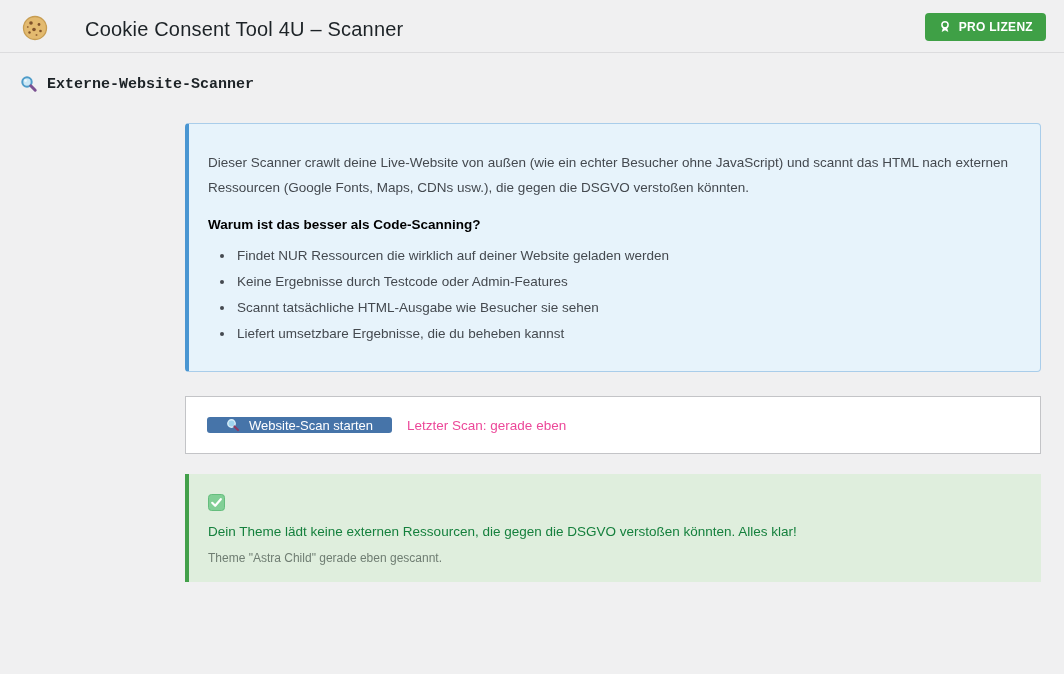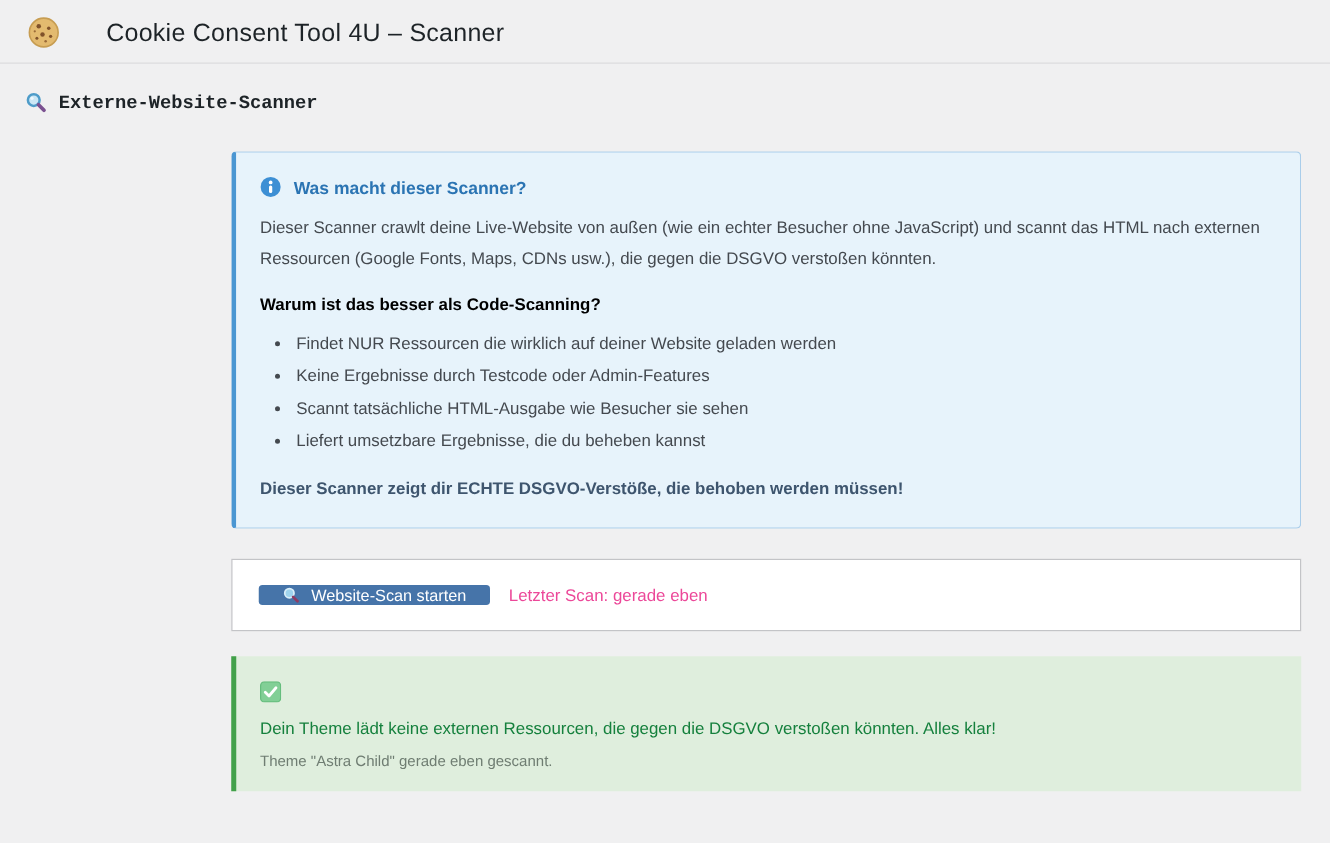--- a/index.html
+++ b/index.html
@@ -88,6 +88,15 @@
     </svg>
   </span>
   <h1 class="page-title">Cookie Consent Tool 4U – Scanner</h1>
+  <button class="pro-btn">
+    <span class="icon-badge" style="width:14px;height:14px">
+      <svg width="14" height="14" viewBox="0 0 14 14">
+        <path d="M5,7.4 L3.7,12 L7,10.2 L10.3,12 L9,7.4 Z" fill="#ffffff"></path>
+        <circle cx="7" cy="4.8" r="3.1" fill="none" stroke="#ffffff" stroke-width="1.5"></circle>
+      </svg>
+    </span>
+    <span>PRO LIZENZ</span>
+  </button>
 </header>
 <div class="divider"></div>
 

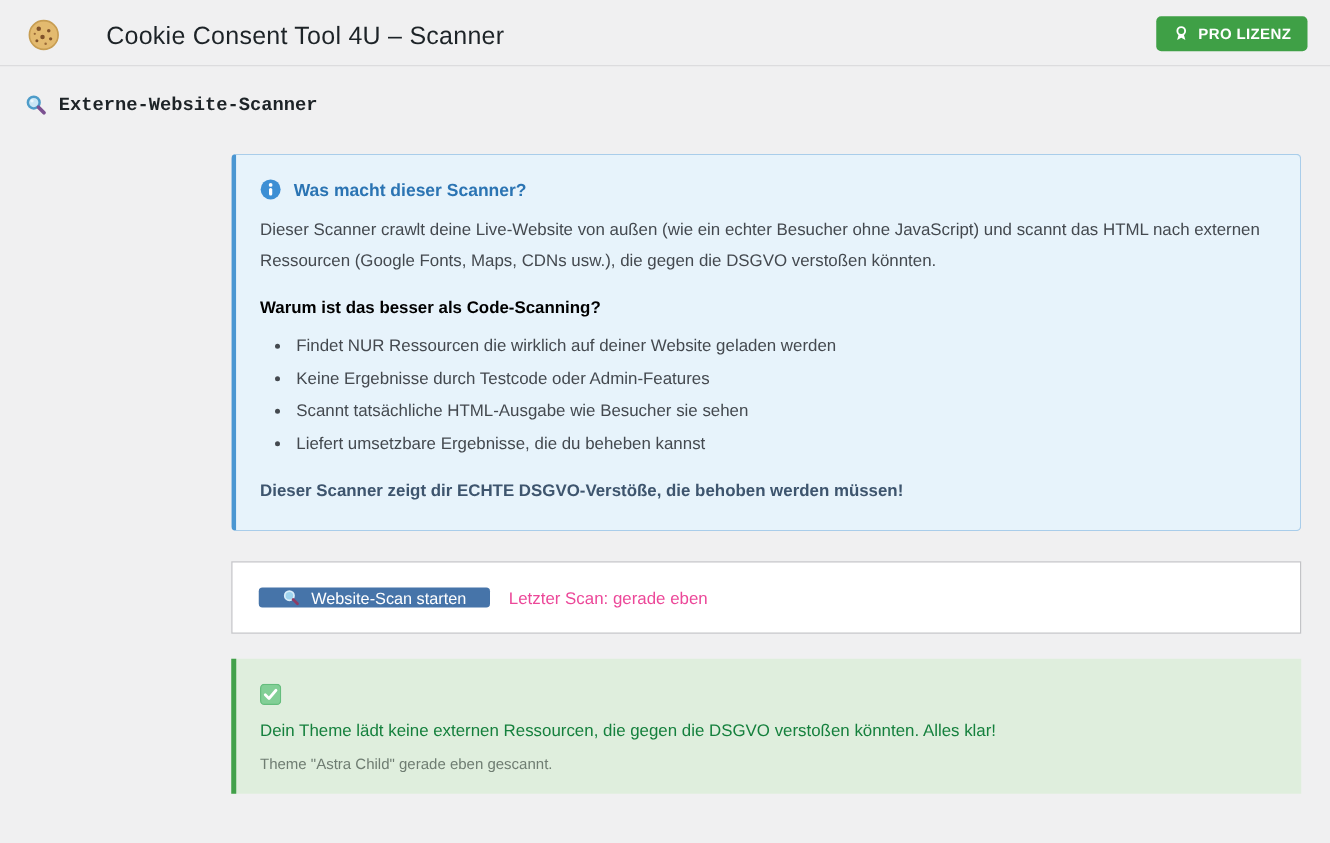--- a/index.html
+++ b/index.html
@@ -114,16 +114,6 @@
 <main class="content">
 
   <section class="info-box">
-    <div class="info-title-row">
-      <span class="icon-badge">
-        <svg width="17" height="17" viewBox="0 0 17 17">
-          <circle cx="8.5" cy="8.5" r="8" fill="#3d8fd4"></circle>
-          <circle cx="8.5" cy="4.9" r="1.5" fill="#ffffff"></circle>
-          <rect x="7.2" y="7.3" width="2.6" height="6" rx="1.2" fill="#ffffff"></rect>
-        </svg>
-      </span>
-      <strong>Was macht dieser Scanner?</strong>
-    </div>
     <p>Dieser Scanner crawlt deine Live-Website von außen (wie ein echter Besucher ohne JavaScript) und scannt das HTML nach externen Ressourcen (Google Fonts, Maps, CDNs usw.), die gegen die DSGVO verstoßen könnten.</p>
     <p class="subhead">Warum ist das besser als Code-Scanning?</p>
     <ul>

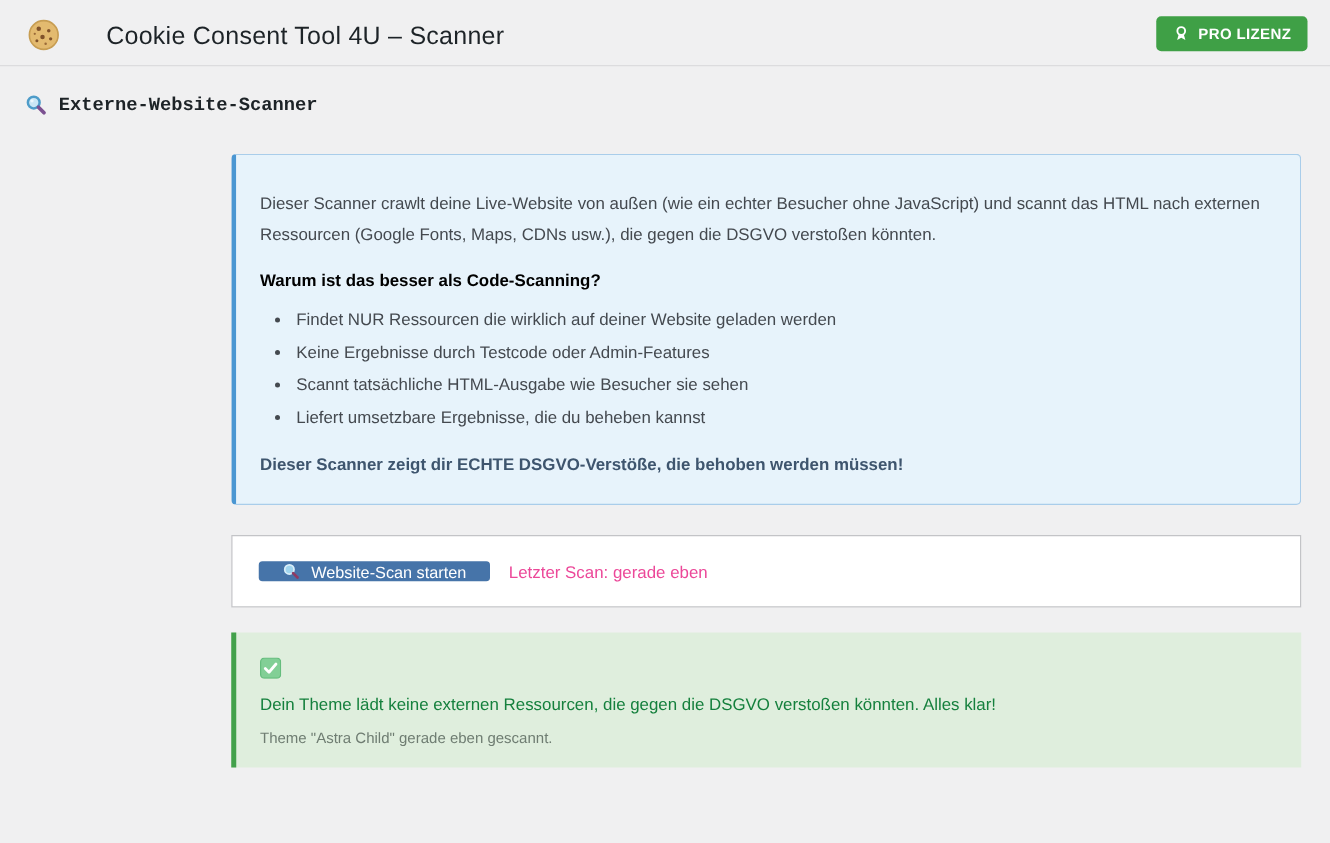--- a/index.html
+++ b/index.html
@@ -122,7 +122,6 @@
       <li>Scannt tatsächliche HTML-Ausgabe wie Besucher sie sehen</li>
       <li>Liefert umsetzbare Ergebnisse, die du beheben kannst</li>
     </ul>
-    <p class="conclusion">Dieser Scanner zeigt dir ECHTE DSGVO-Verstöße, die behoben werden müssen!</p>
   </section>
 
   <section class="scan-panel">

